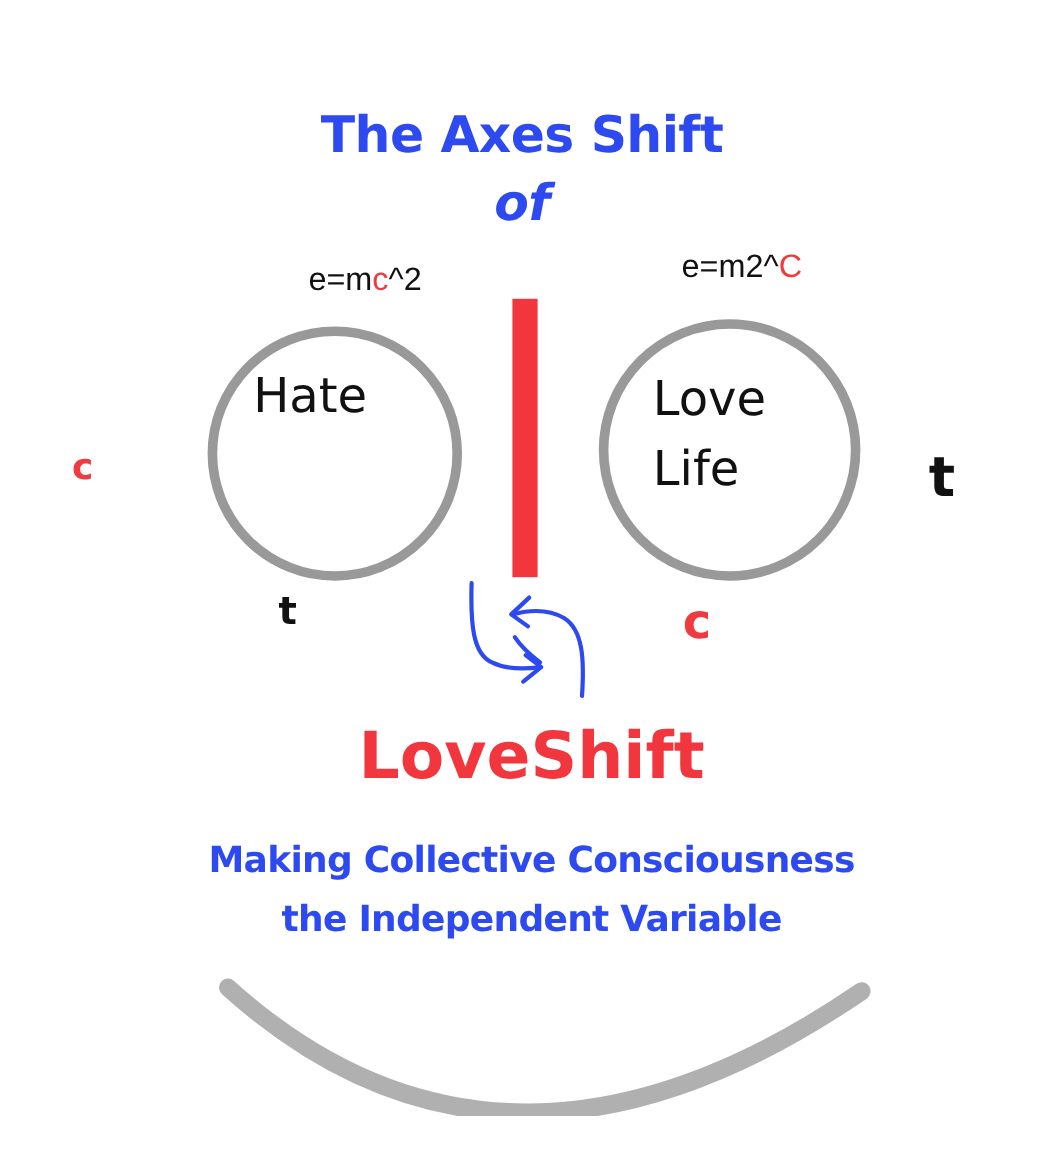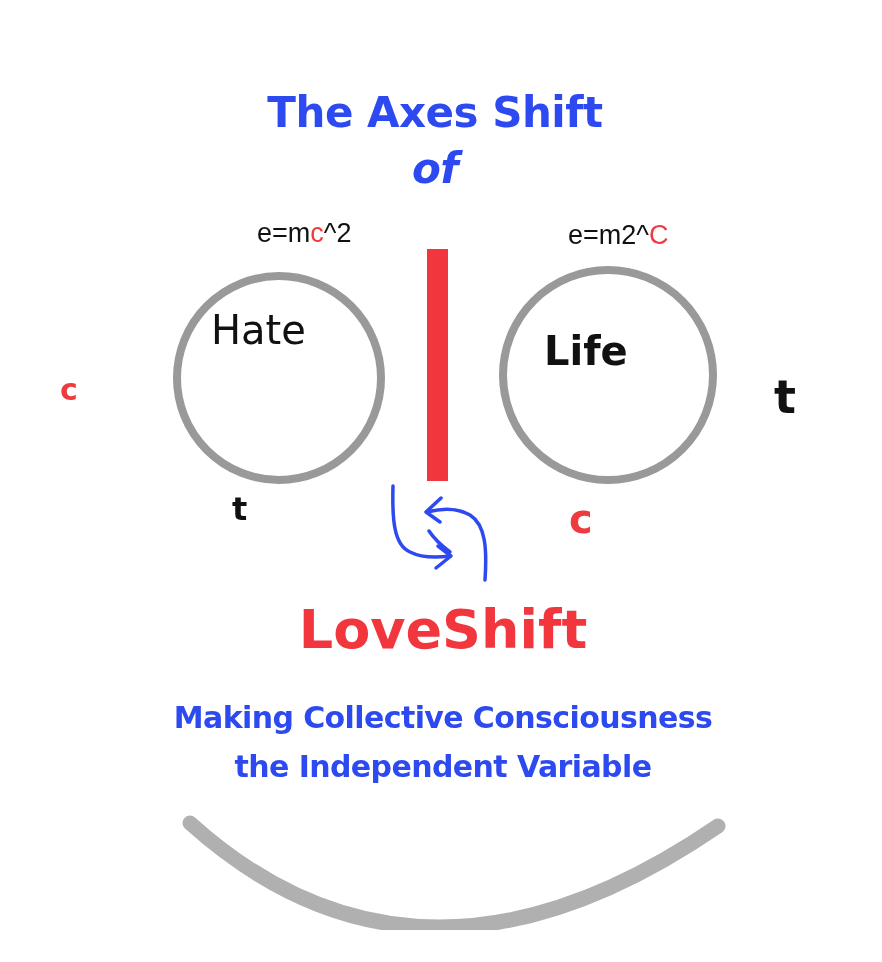--- a/index.html
+++ b/index.html
@@ -23,7 +23,7 @@
 <div class="abs title" style="top:144px;font-style:italic;">of</div>
 
 <div class="abs eq" style="left:210px; top:218px;margin-left:47px;"><span>e=m</span><span class="hl">c</span><span>^2</span></div>
-<div class="abs eq" style="left:568px; top:220px;"><span>e=m2^</span><span class="hl">C</span></div>
+<div class="abs eq" style="left:568px; top:207px;"><span>e=m2^</span><span class="hl">C</span></div>
 
 <div class="abs circle" style="left:173px; top:272px; width:212px; height:212px;"></div>
 <div class="abs circle-text" style="left:211px; top:307px;text-align:right;">

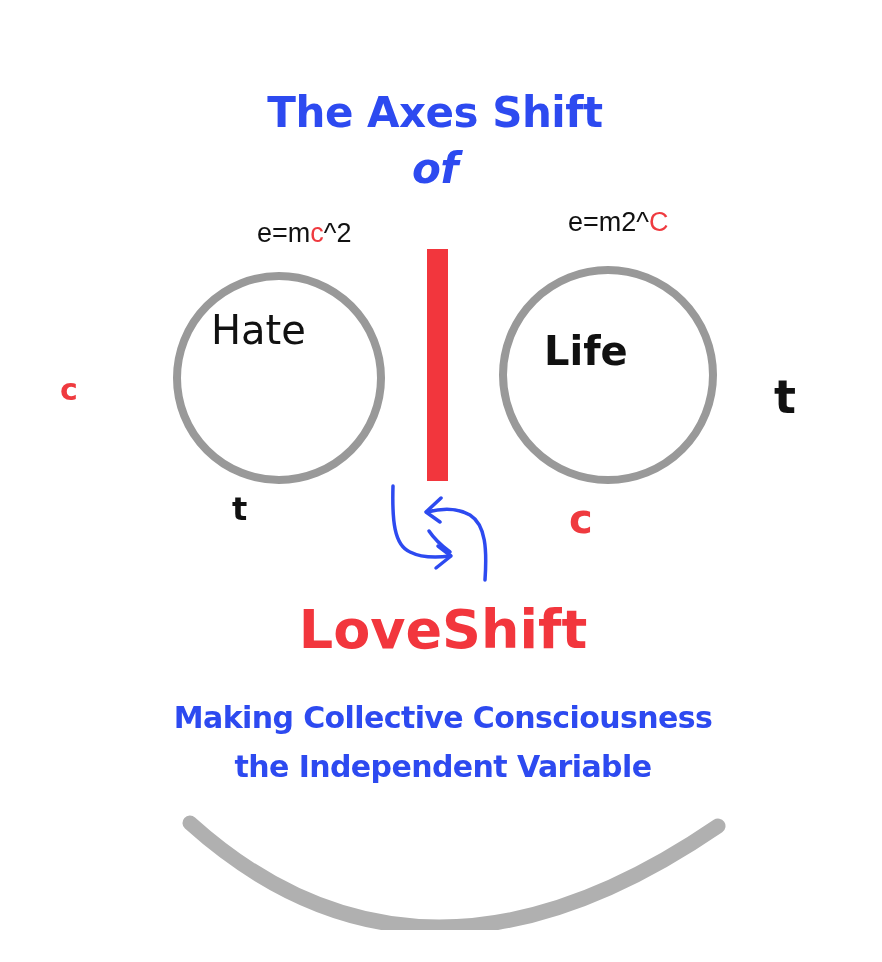--- a/index.html
+++ b/index.html
@@ -32,6 +32,7 @@
 
 <div class="abs circle" style="left:499px; top:266px; width:218px; height:218px;"></div>
 <div class="abs circle-text" style="left:544px; top:308px; line-height:72px;">
+  <div style="line-height:50px;">Love</div>
   <div style="line-height:50px; margin-top:18px;font-weight:bold;">Life</div>
 </div>
 

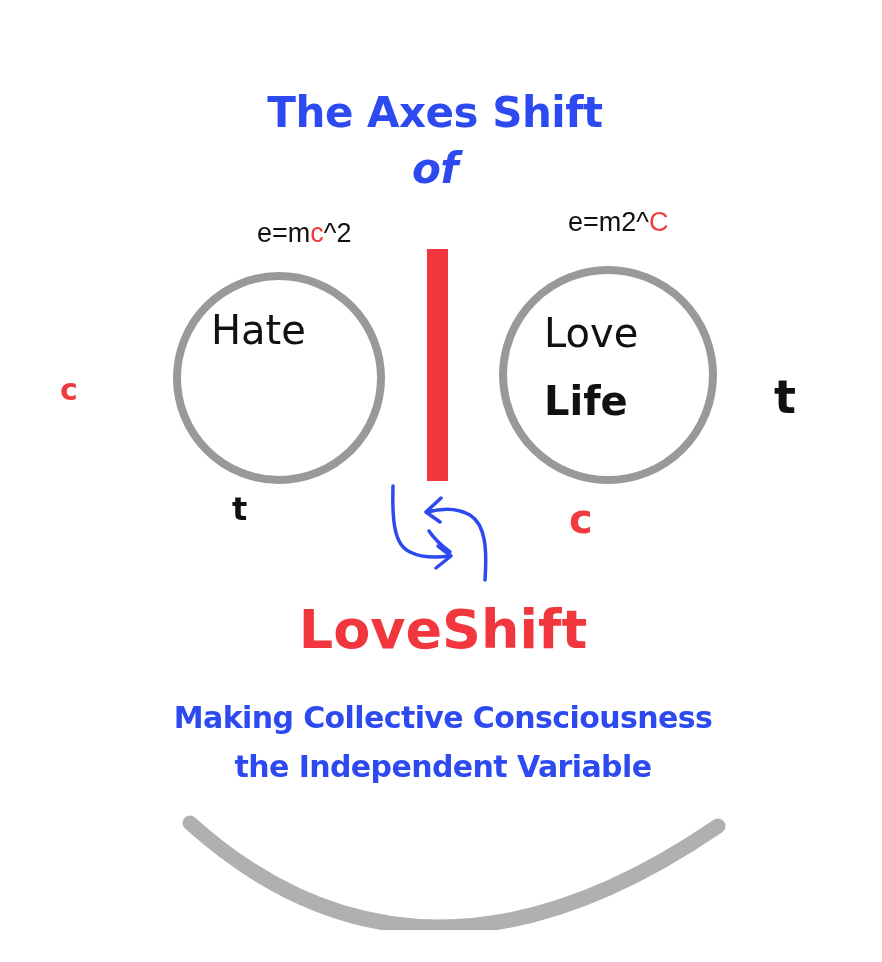--- a/index.html
+++ b/index.html
@@ -33,7 +33,7 @@
 <div class="abs circle" style="left:499px; top:266px; width:218px; height:218px;"></div>
 <div class="abs circle-text" style="left:544px; top:308px; line-height:72px;">
   <div style="line-height:50px;">Love</div>
-  <div style="line-height:50px; margin-top:18px;font-weight:bold;">Life</div>
+  <div style="line-height:50px; margin-top:8px;">Life</div>
 </div>
 
 <div class="abs bar" style="left:427px; top:249px; width:21px; height:232px;"></div>

